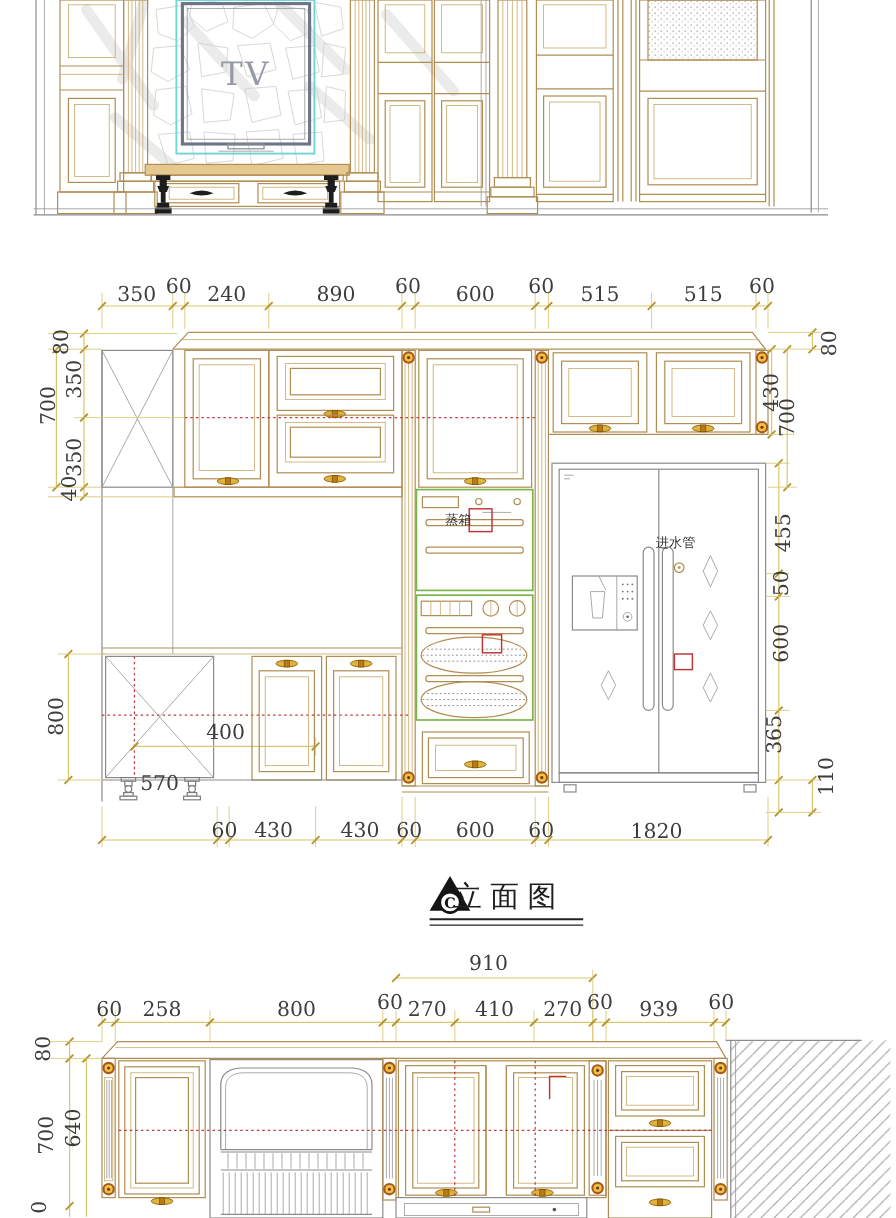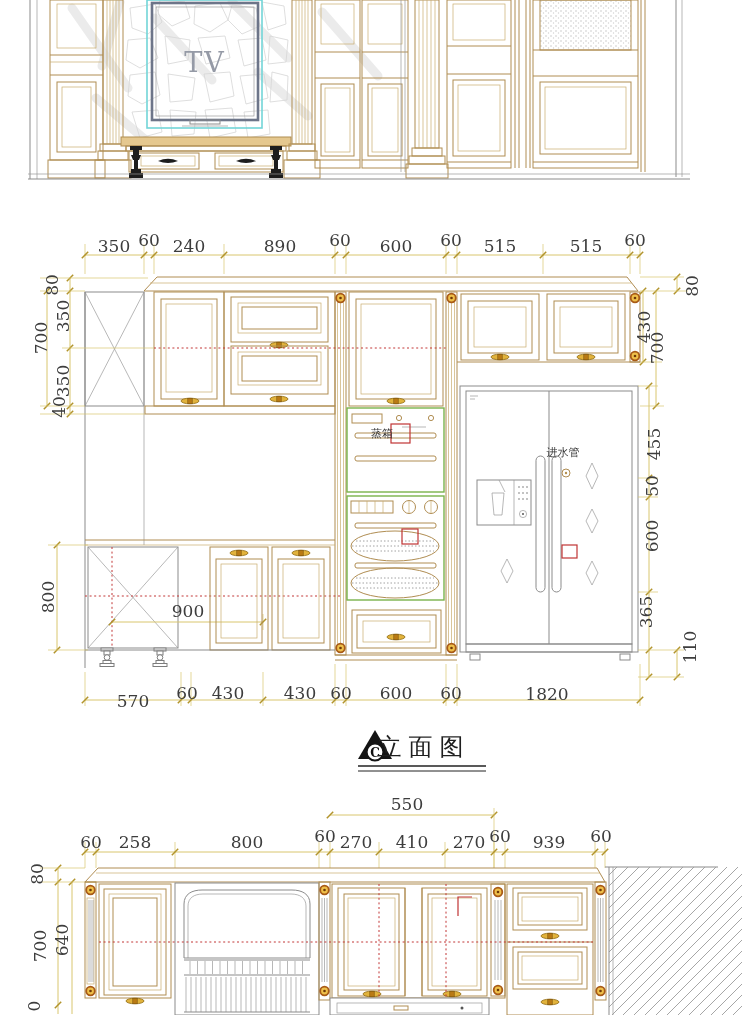--- a/index.html
+++ b/index.html
@@ -745,7 +745,7 @@
   <span class="dim" style="left:396px;top:693px">600</span>
   <span class="dim" style="left:451px;top:693px">60</span>
   <span class="dim" style="left:547px;top:694px">1820</span>
-  <span class="dim" style="left:188px;top:611px">900</span>
+  <span class="dim" style="left:188px;top:611px">400</span>
 
   <span class="cjk" style="left:382px;top:433px">蒸箱</span>
   <span class="cjk" style="left:563px;top:452px">进水管</span>

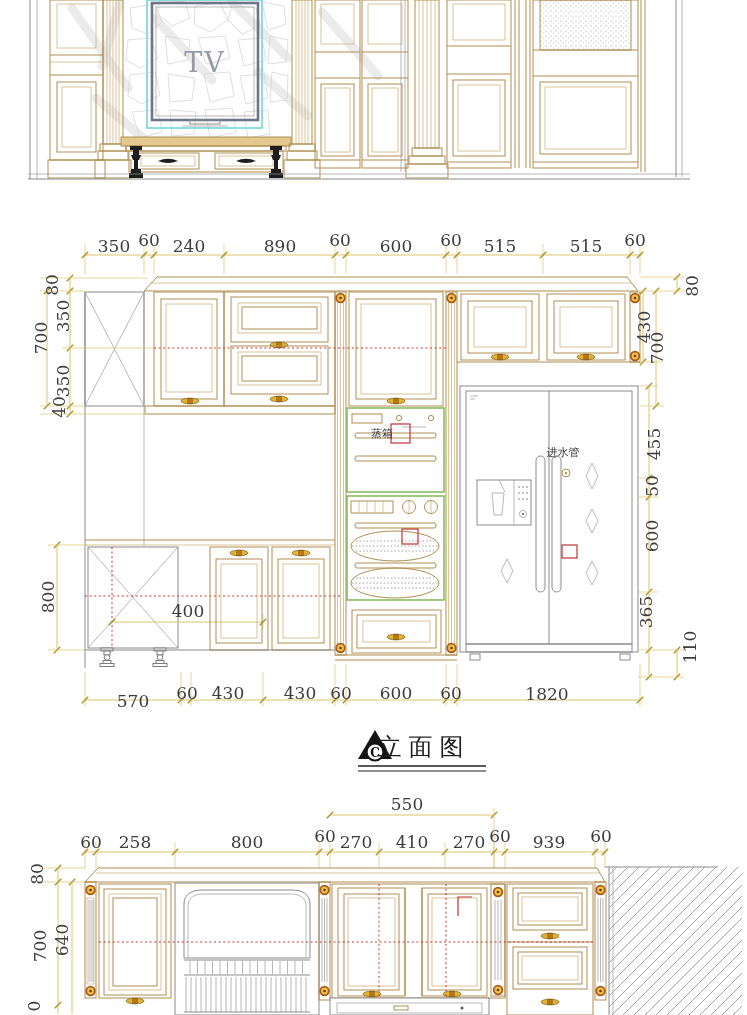--- a/index.html
+++ b/index.html
@@ -737,7 +737,7 @@
   <span class="vdim" style="left:646px;top:612px">365</span>
   <span class="vdim" style="left:690px;top:647px">110</span>
 
-  <span class="dim" style="left:133px;top:701px">570</span>
+  <span class="dim" style="left:133px;top:654px">570</span>
   <span class="dim" style="left:187px;top:693px">60</span>
   <span class="dim" style="left:228px;top:693px">430</span>
   <span class="dim" style="left:300px;top:693px">430</span>

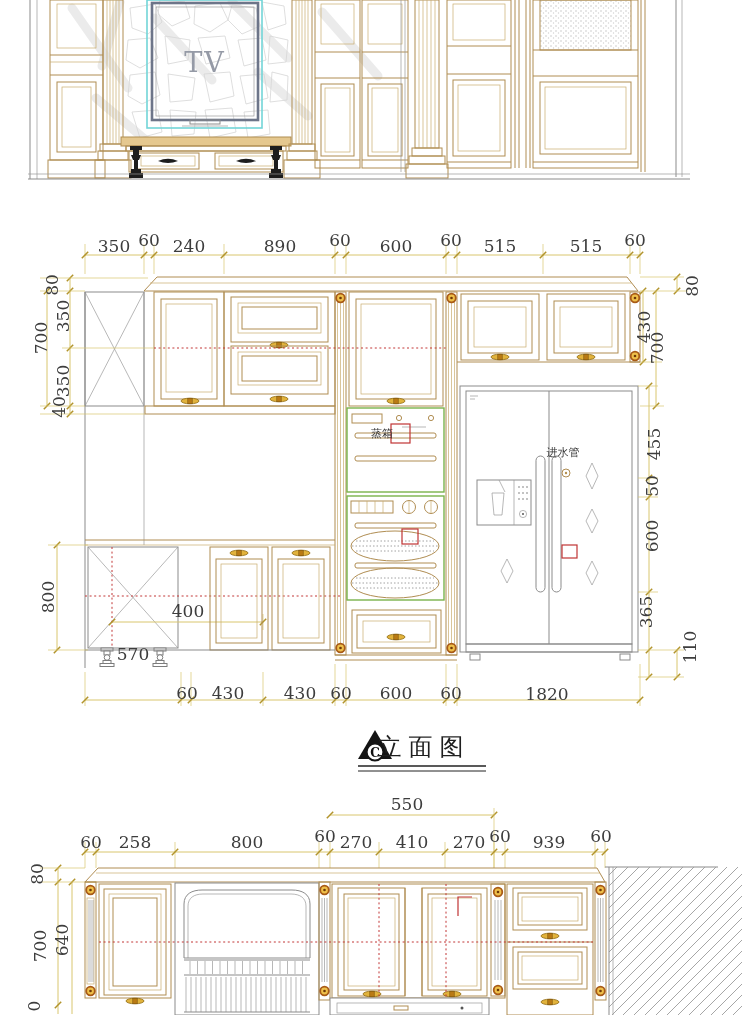--- a/index.html
+++ b/index.html
@@ -753,7 +753,7 @@
   <span class="marker" style="left:375px;top:753px">C</span>
   <span class="title-cn" style="left:424px;top:747px">立面图</span>
 
-  <span class="dim" style="left:407px;top:804px">550</span>
+  <span class="dim" style="left:407px;top:804px">910</span>
   <span class="dim" style="left:91px;top:842px">60</span>
   <span class="dim" style="left:135px;top:842px">258</span>
   <span class="dim" style="left:247px;top:842px">800</span>

